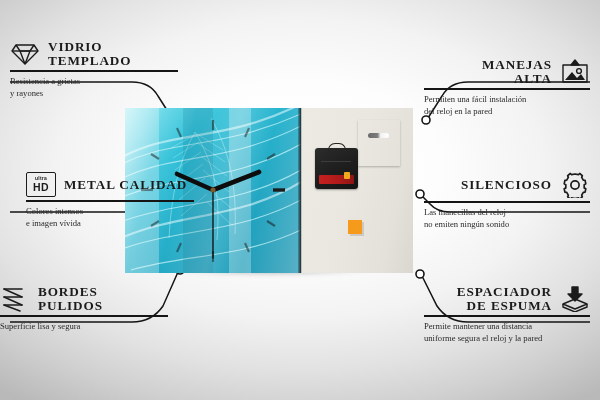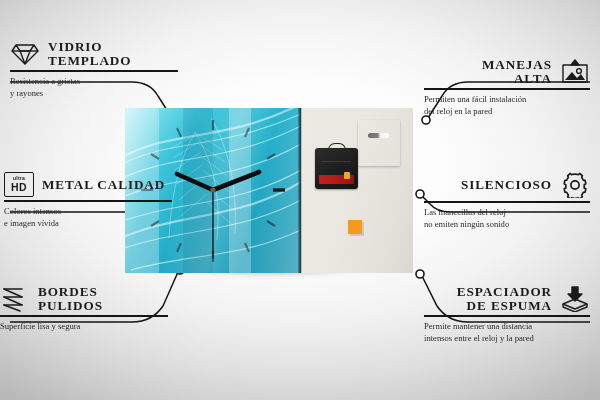--- a/index.html
+++ b/index.html
@@ -249,7 +249,7 @@
 y rayones</div>
   </div>
 
-  <div class="callout left" style="left:4px;top:172px;width:168px;">
+  <div class="callout left" style="left:26px;top:172px;width:168px;">
     <div class="co-head">
       <div class="hdbadge ic">
         <span class="u">ultra</span>

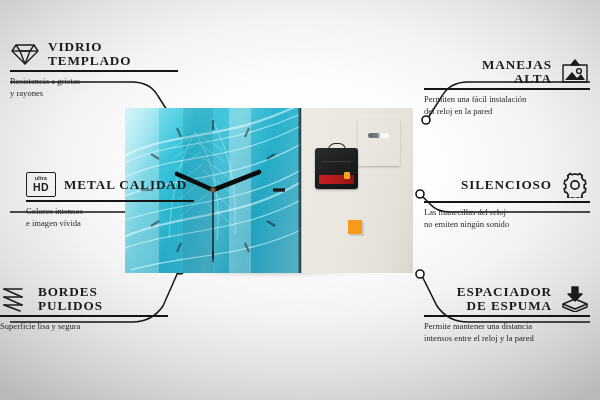--- a/index.html
+++ b/index.html
@@ -338,7 +338,7 @@
     </div>
     <div class="rule"></div>
     <div class="desc">Permite mantener una distancia
-intensos entre el reloj y la pared</div>
+uniforme segura el reloj y la pared</div>
   </div>
 
 </div>

